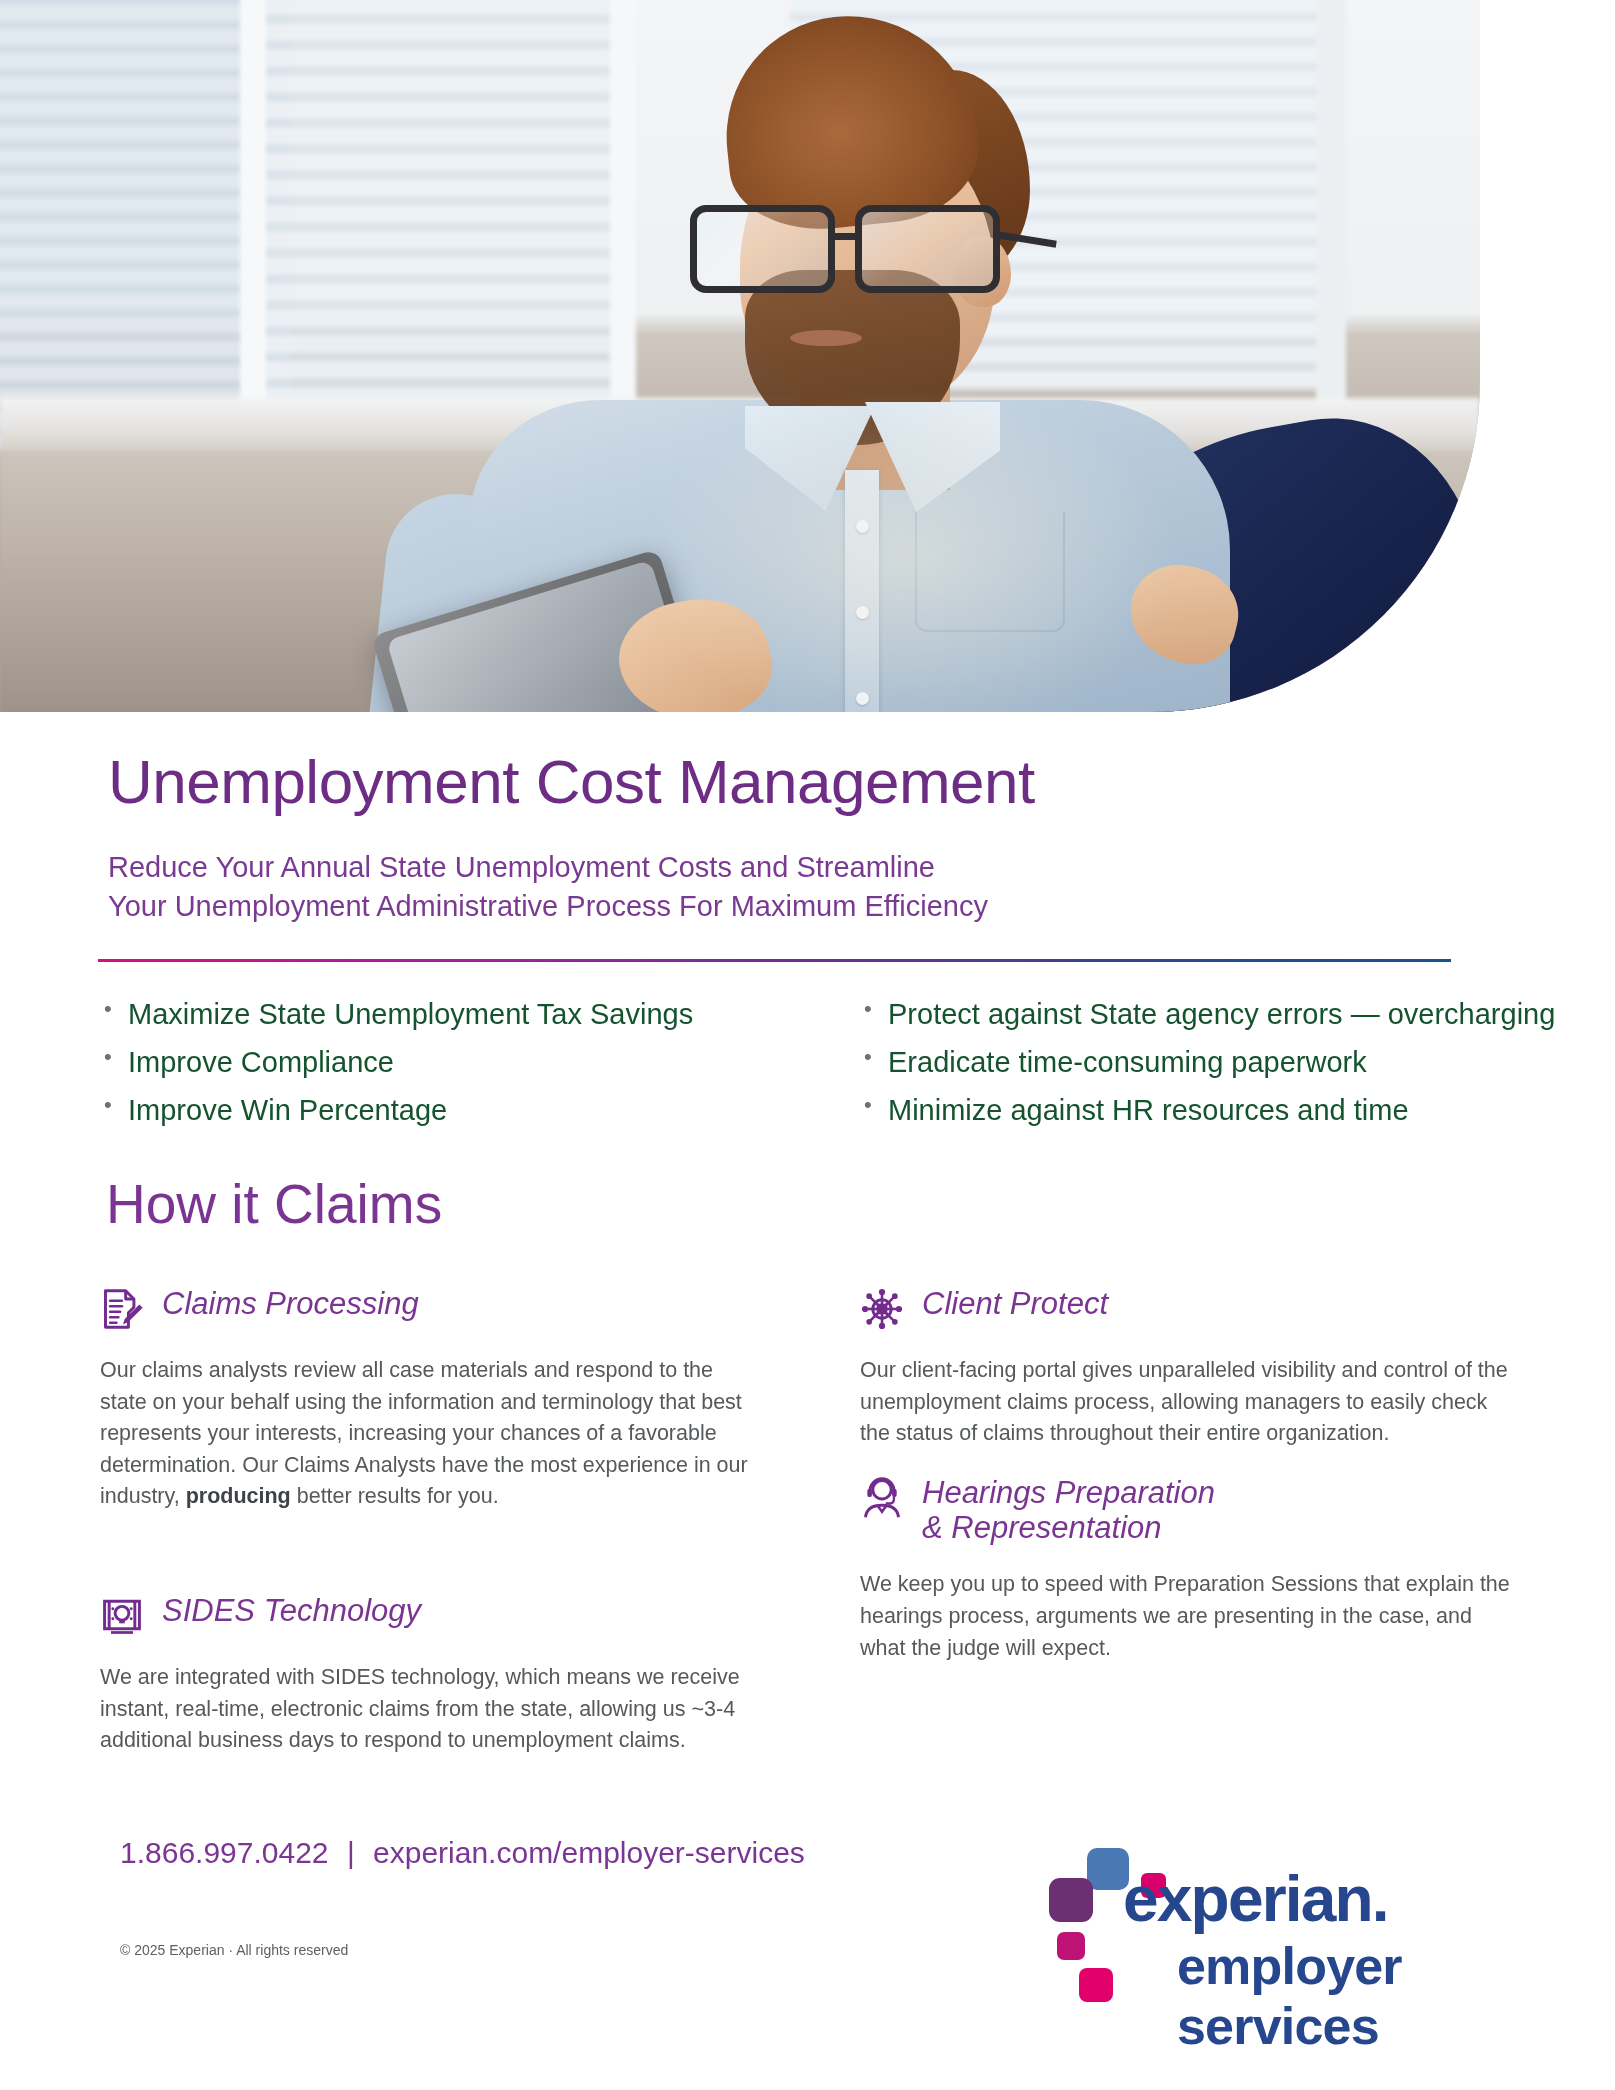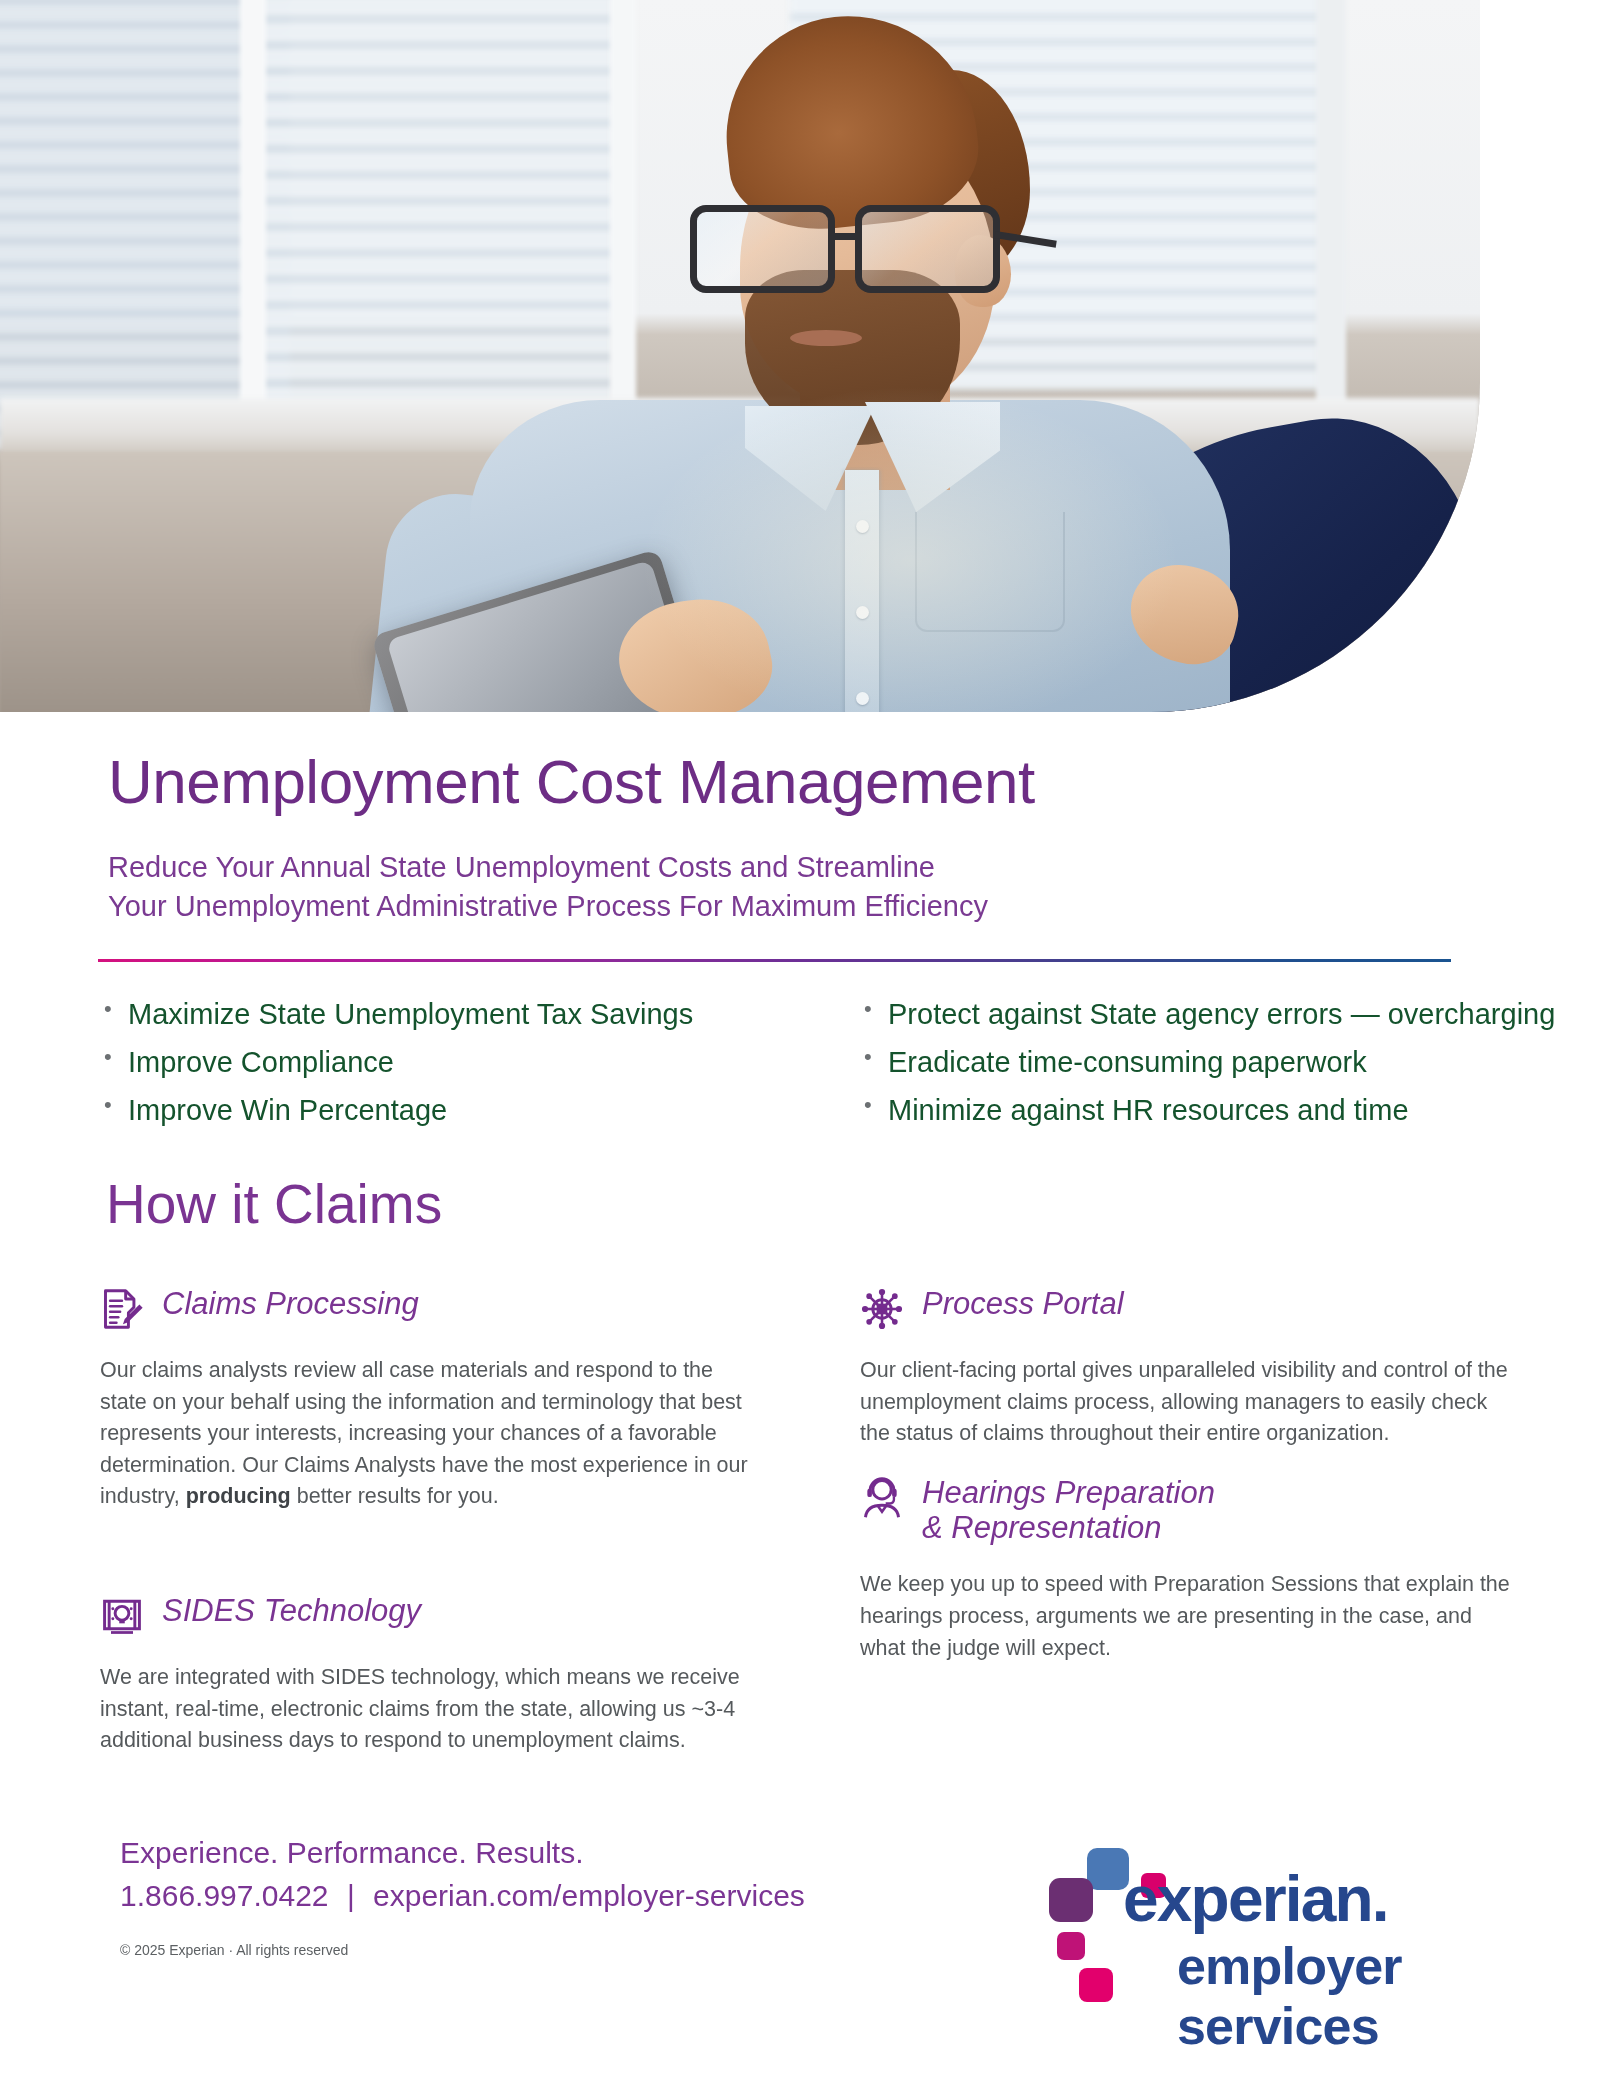--- a/index.html
+++ b/index.html
@@ -435,7 +435,7 @@
             </g>
           </svg>
         </span>
-        <span class="feat-title">Process Portal</span>
+        <span class="feat-title">Client Protect</span>
       </div>
       <div class="feat-body">Our client-facing portal gives unparalleled visibility and control of the unemployment claims process, allowing managers to easily check the status of claims throughout their entire organization.</div>
     </div>

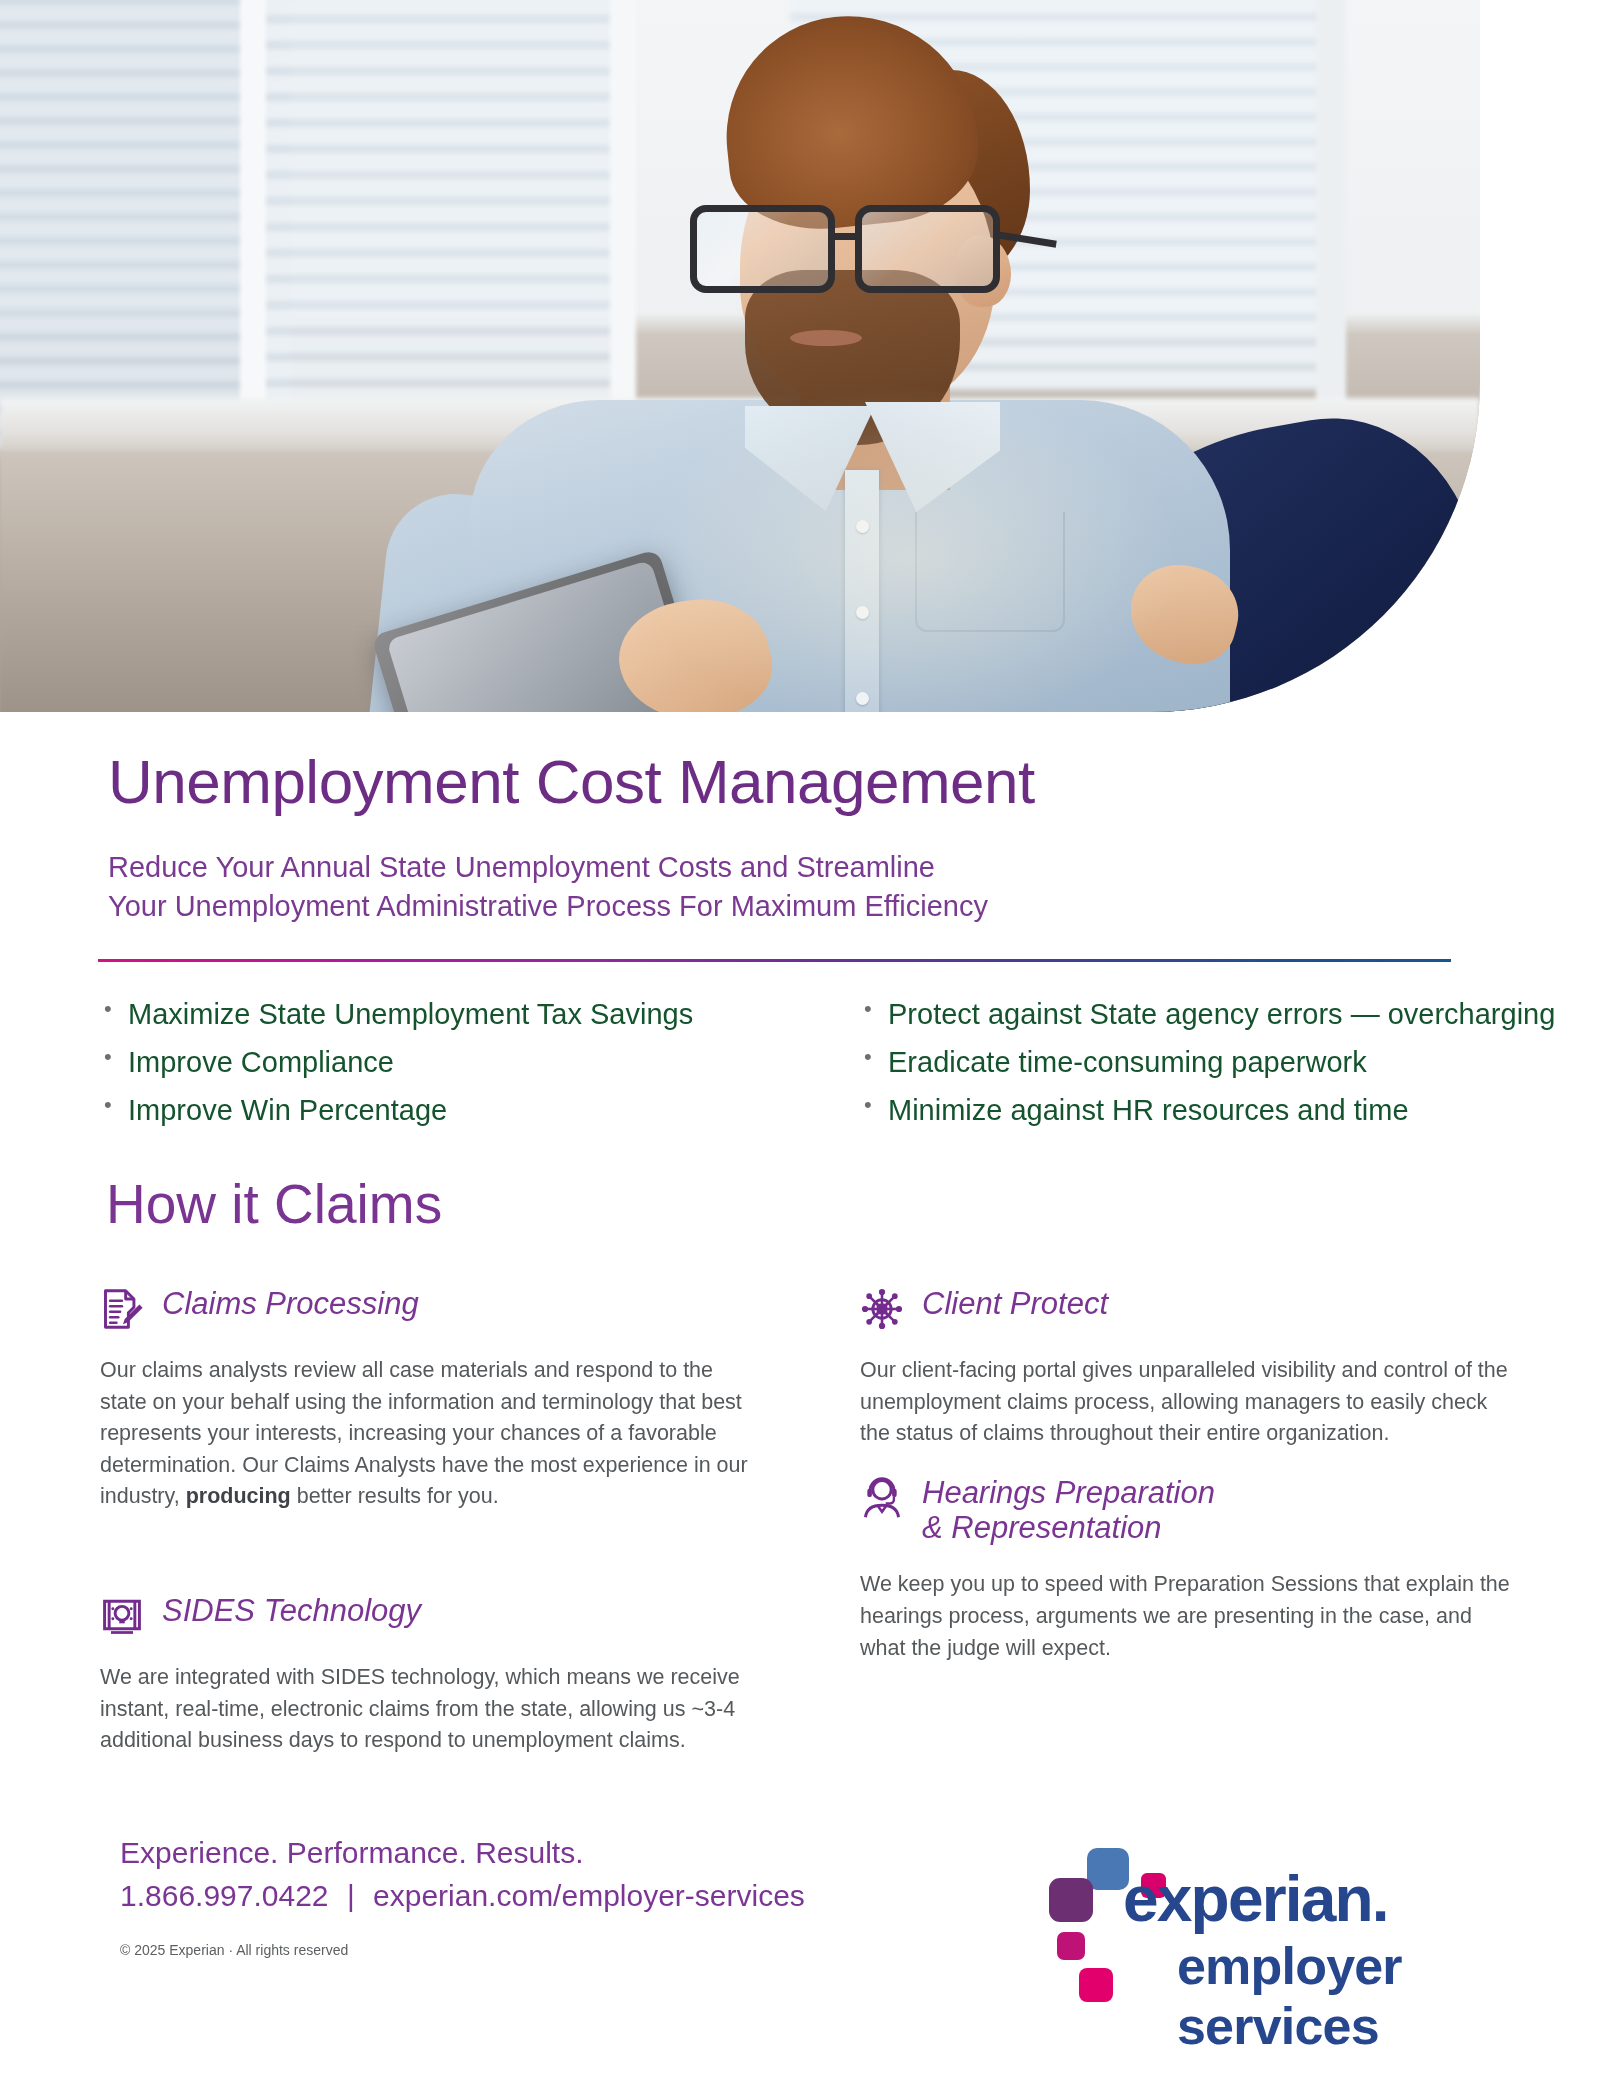--- a/index.html
+++ b/index.html
@@ -463,7 +463,6 @@
 
     <div class="footer">
       <div class="tagline">
-        <div>Experience. Performance. Results.</div>
         <div>
           <span>1.866.997.0422</span>
           <span style="padding:0 10px;">|</span>

